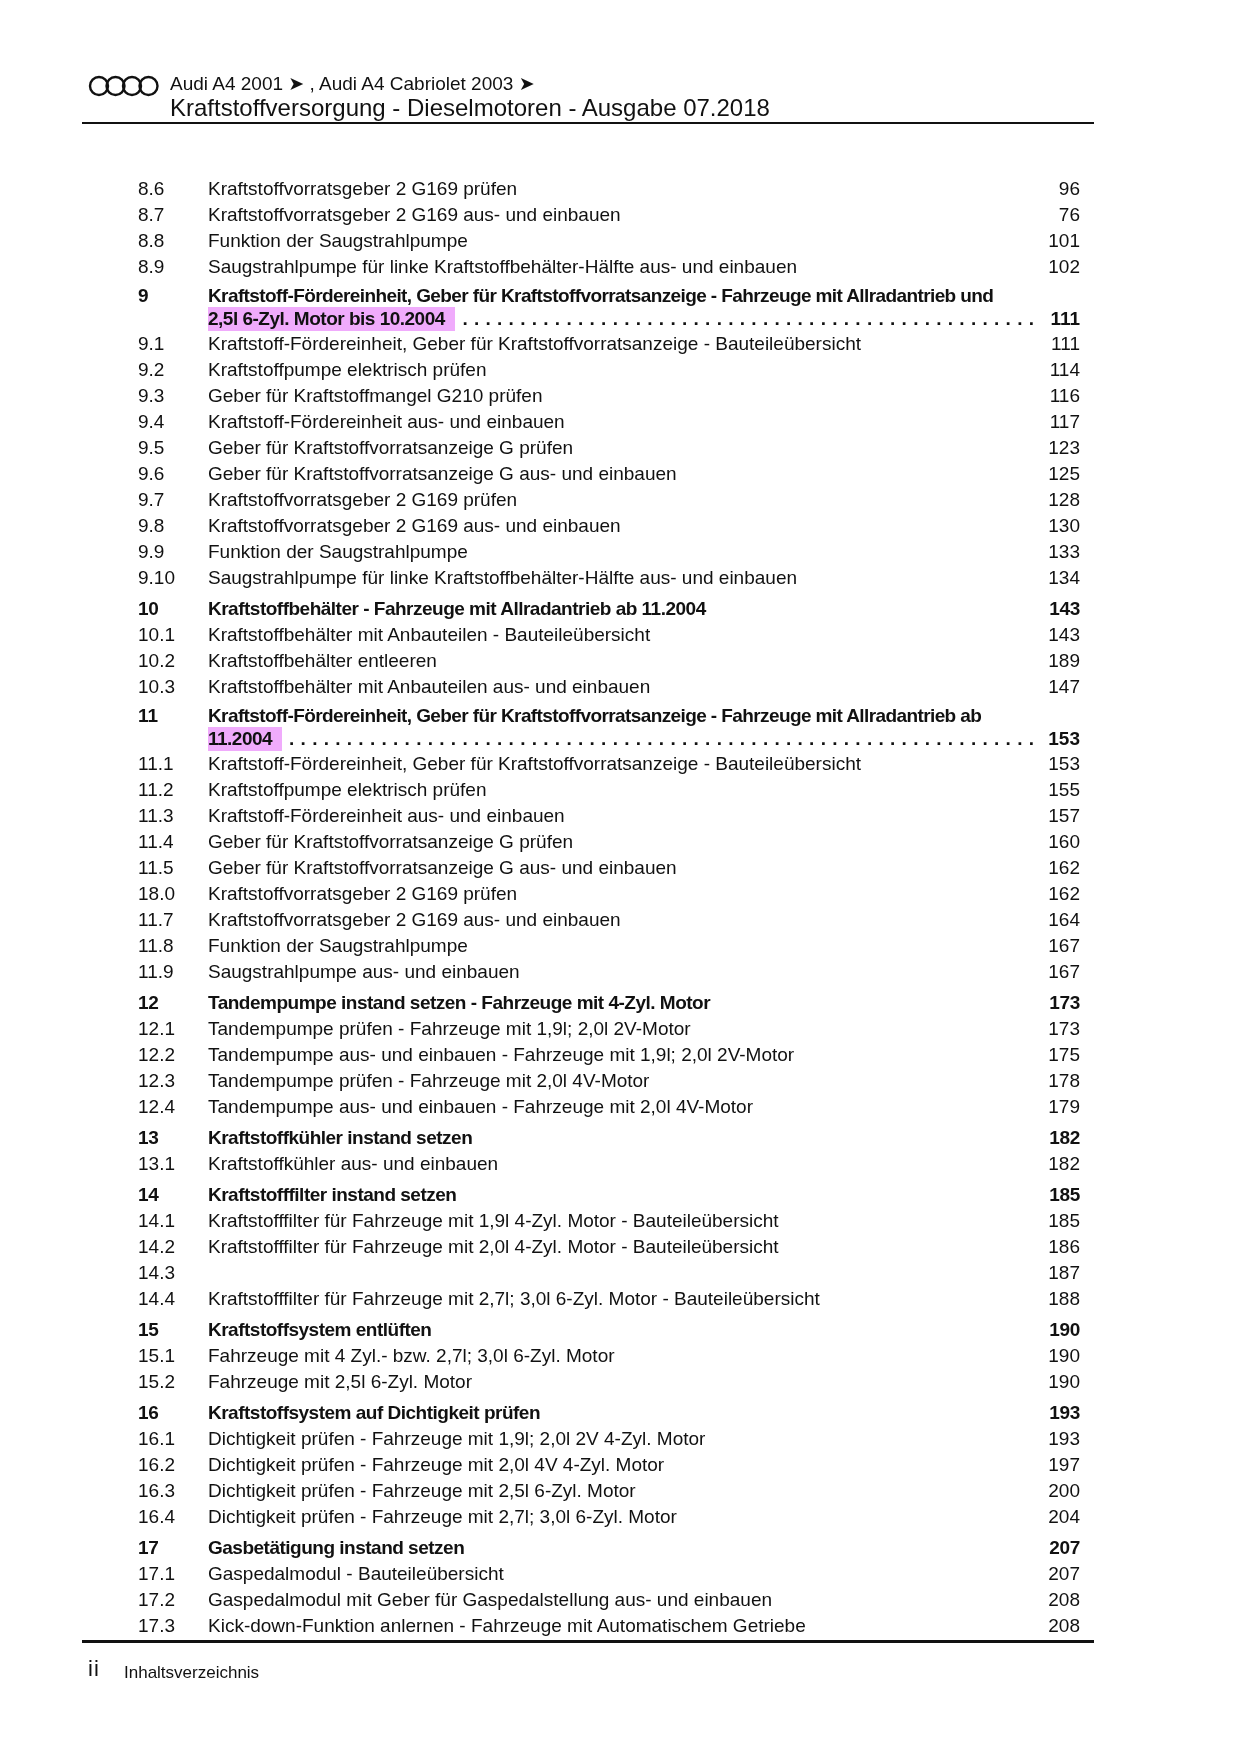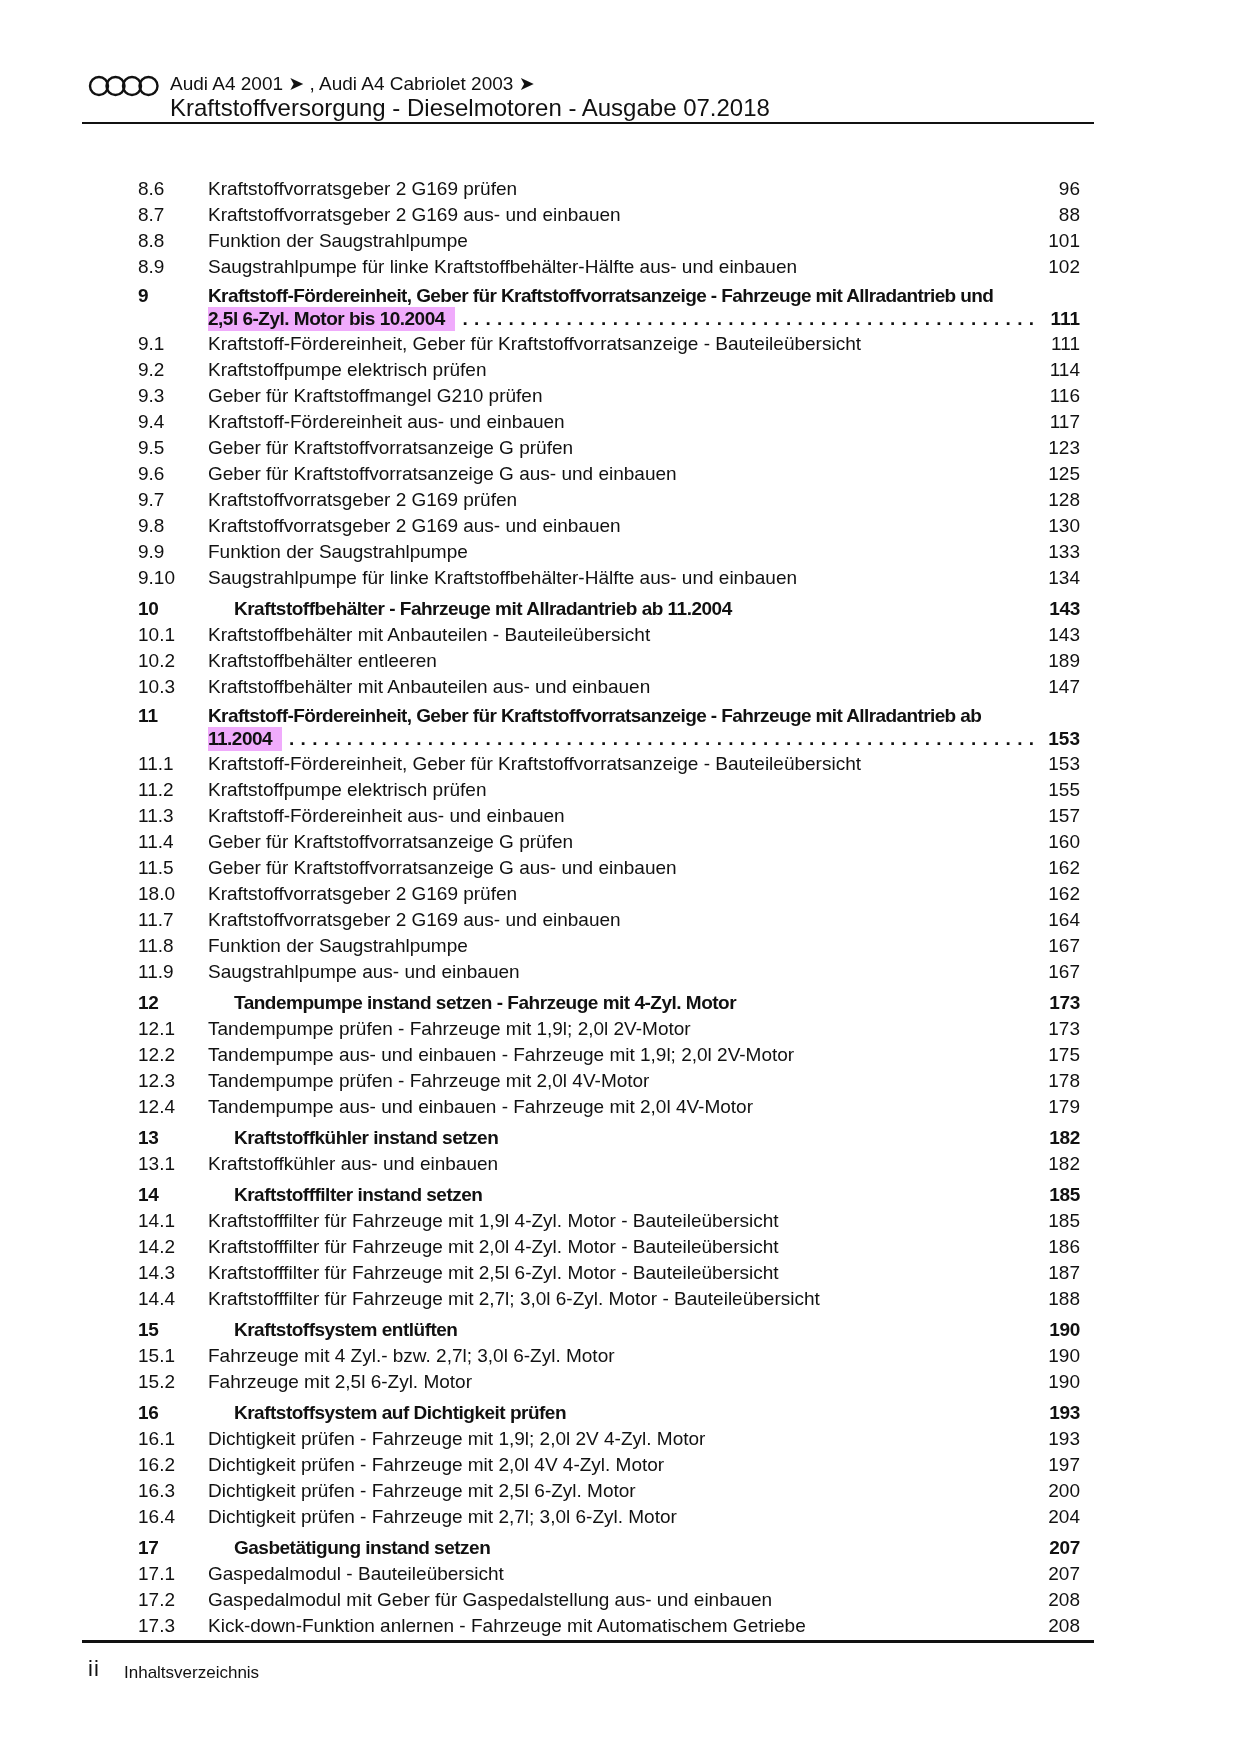--- a/index.html
+++ b/index.html
@@ -60,7 +60,7 @@
       <span class="num">8.7</span>
       <span class="title">Kraftstoffvorratsgeber 2 G169 aus- und einbauen</span>
       <span class="dots"></span>
-      <span class="page">88</span>
+      <span class="page">76</span>
     </div>
     <div class="row">
       <span class="num">8.8</span>

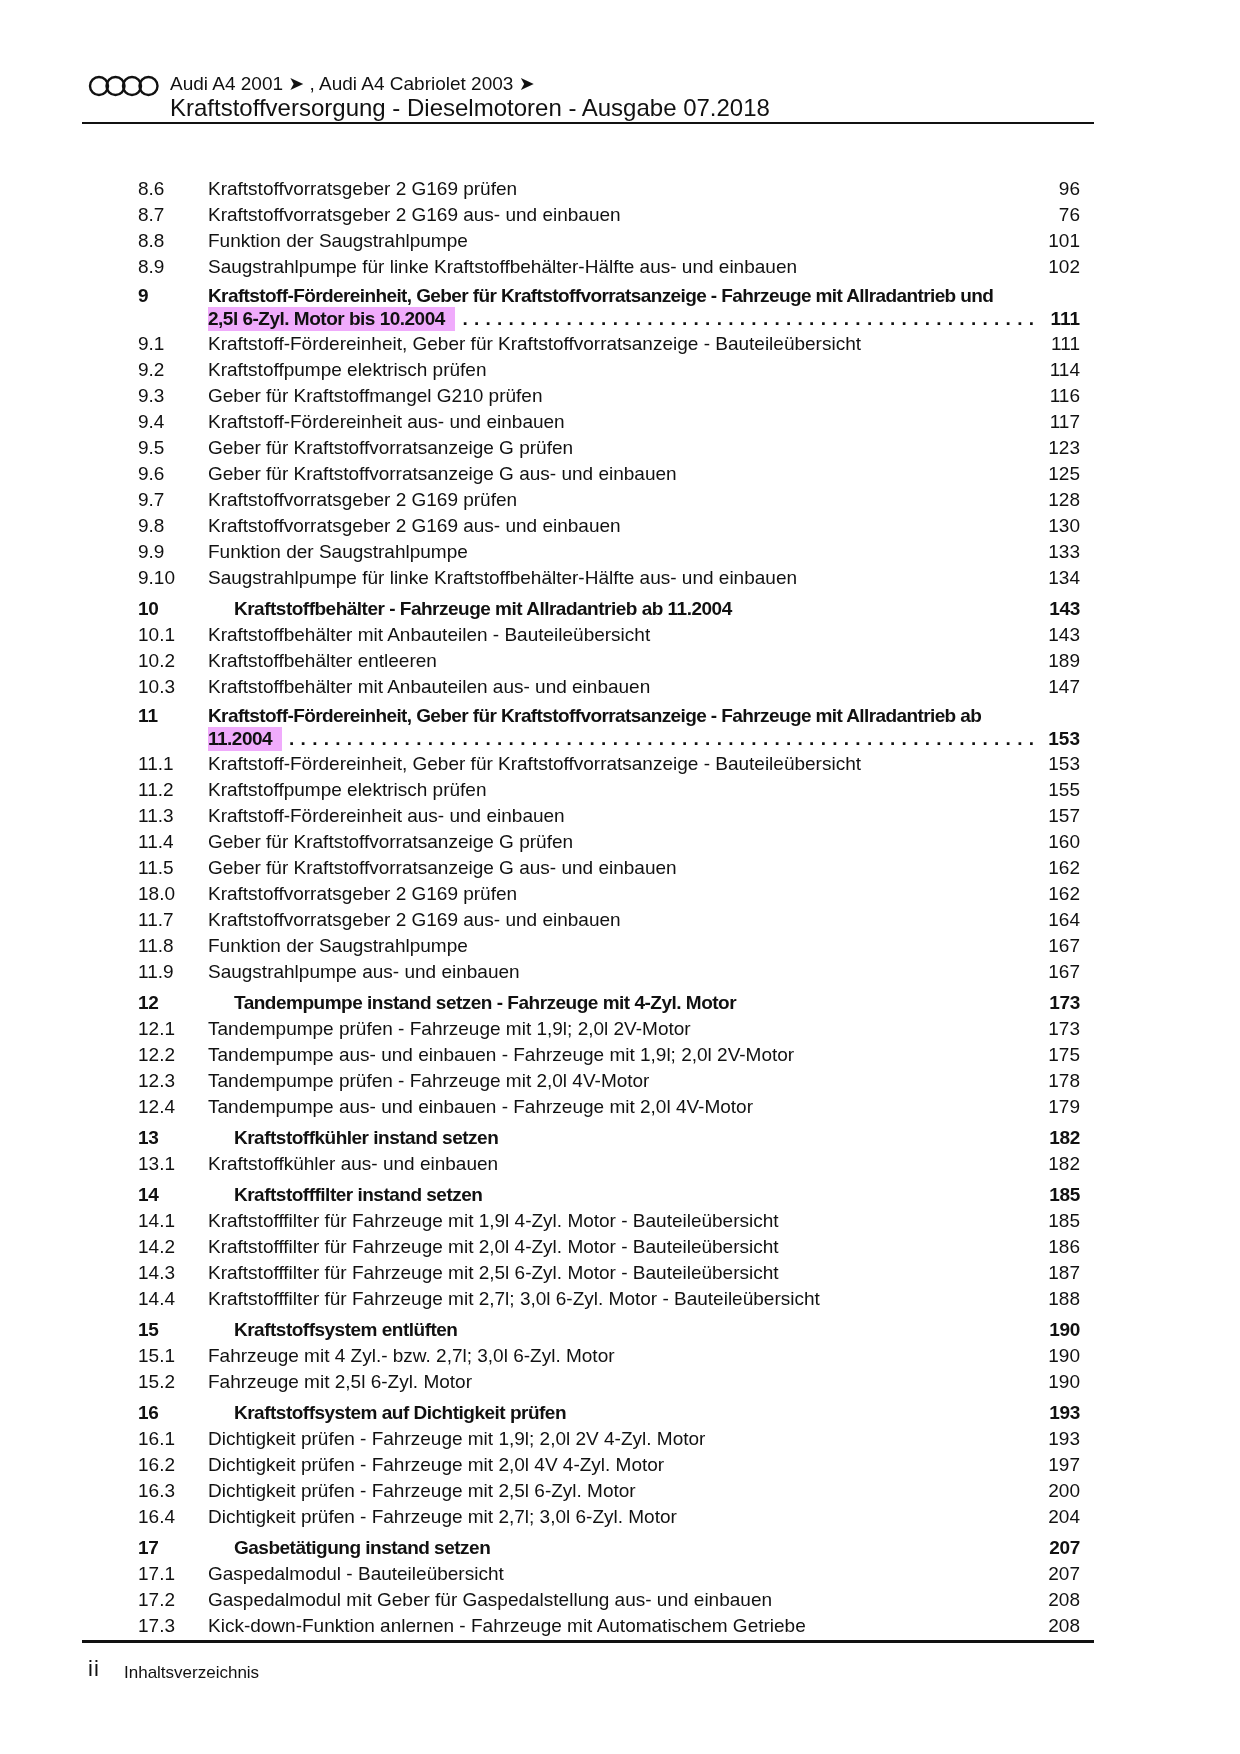--- a/index.html
+++ b/index.html
@@ -18,7 +18,7 @@
   .row .dots { flex: 1 1 auto; overflow: hidden; white-space: nowrap; letter-spacing: 0px; color: #222; position: relative; }
   .row .dots::before { content: ". . . . . . . . . . . . . . . . . . . . . . . . . . . . . . . . . . . . . . . . . . . . . . . . . . . . . . . . . . . . . . . . . . . . . . . . . . . . . . . . . . . . . . . . . . . . . . . . . . . . . . . . . . . ."; position: absolute; right: 0; white-space: nowrap; word-spacing: 1px; }
   .row .page { width: 46px; flex: 0 0 46px; text-align: right; white-space: nowrap; }
-  .row.chapter { margin-top: 5px; font-weight: bold; letter-spacing: -0.3px; gap: 26px; }
+  .row.chapter { margin-top: 5px; font-weight: bold; letter-spacing: -0.3px; }
   .row.chapter .title { letter-spacing: -0.5px; }
   .ch-block { margin-top: 5px; font-weight: bold; }
   .ch-block .line1 { display: flex; font-size: 19px; line-height: 22px; }

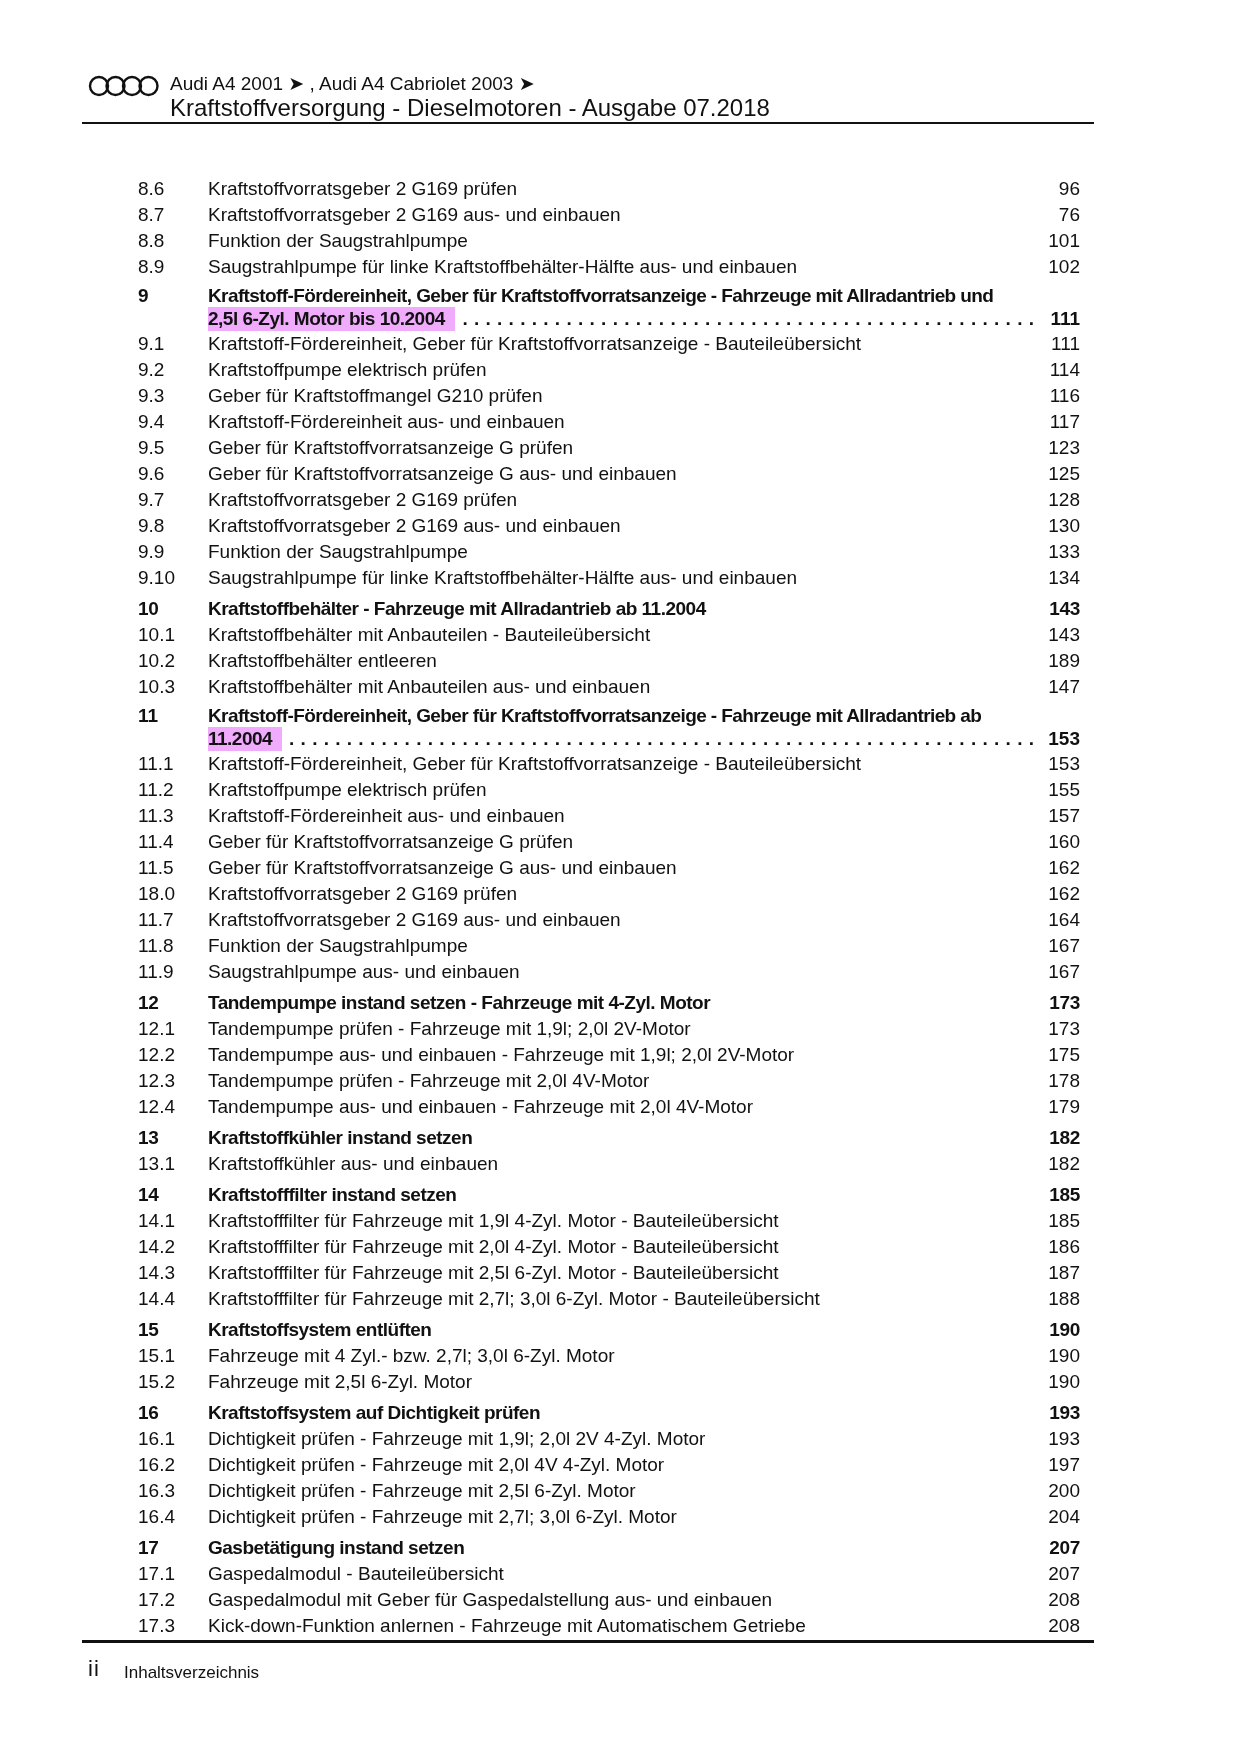--- a/index.html
+++ b/index.html
@@ -296,7 +296,6 @@
     </div>
     <div class="row">
       <span class="num">14.3</span>
-      <span class="title">Kraftstofffilter für Fahrzeuge mit 2,5l 6-Zyl. Motor - Bauteileübersicht</span>
       <span class="dots"></span>
       <span class="page">187</span>
     </div>

